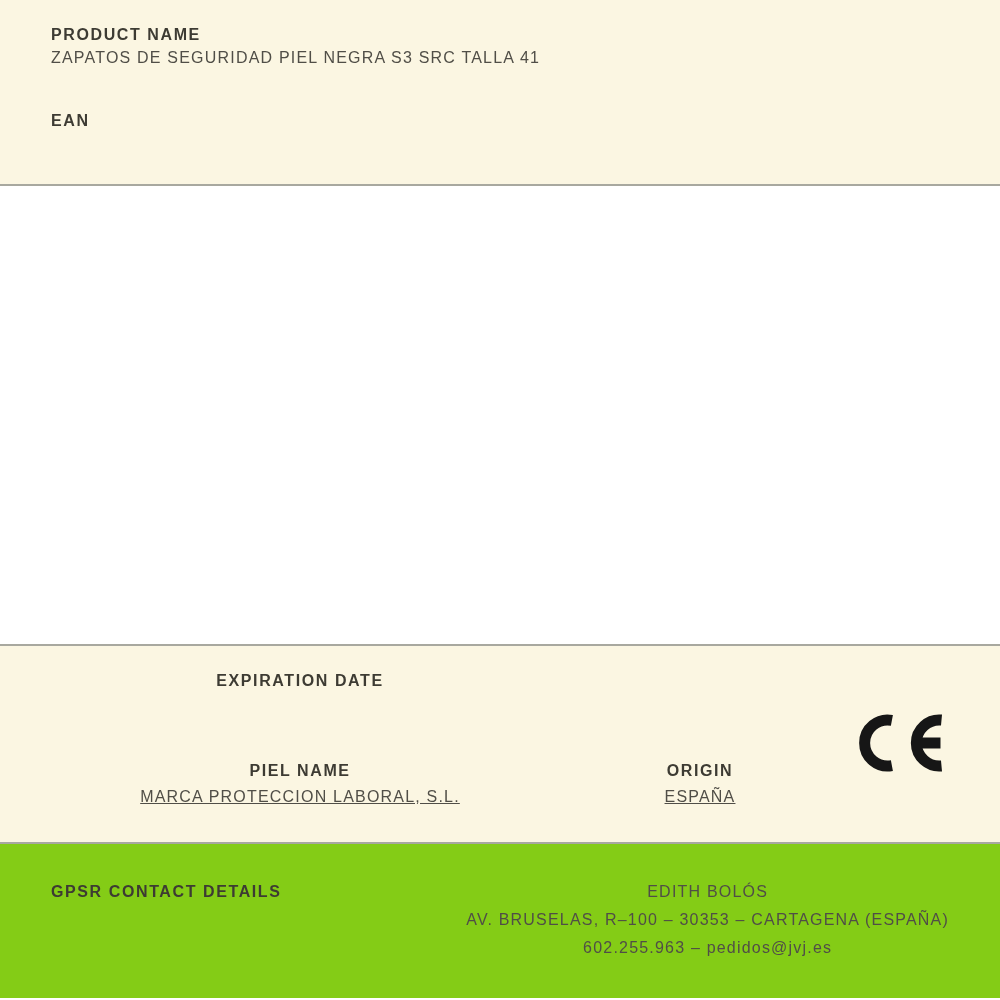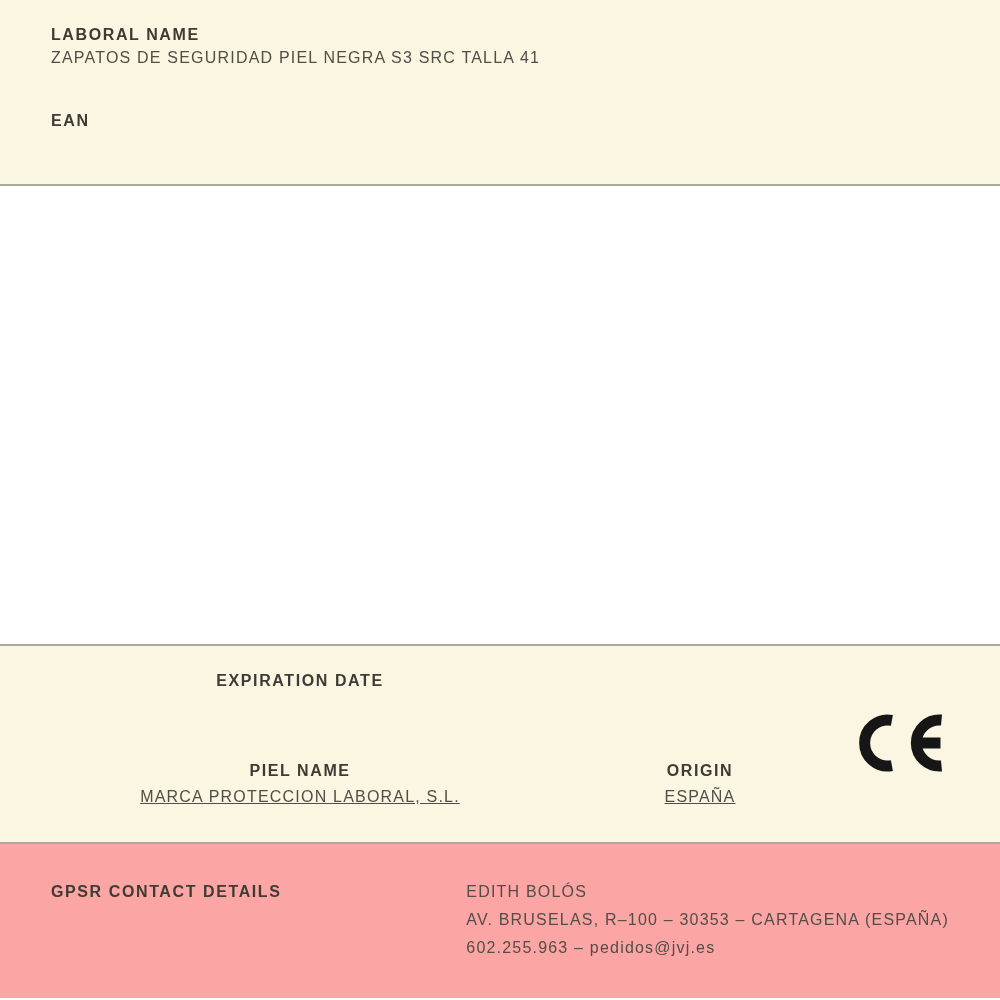--- a/index.html
+++ b/index.html
@@ -115,7 +115,7 @@
 
   <section class="sec-product">
     <div class="field">
-      <div class="label">LABORAL NAME</div>
+      <div class="label">PRODUCT NAME</div>
       <div class="value">ZAPATOS DE SEGURIDAD PIEL NEGRA S3 SRC TALLA 41</div>
     </div>
     <div class="field field-ean">

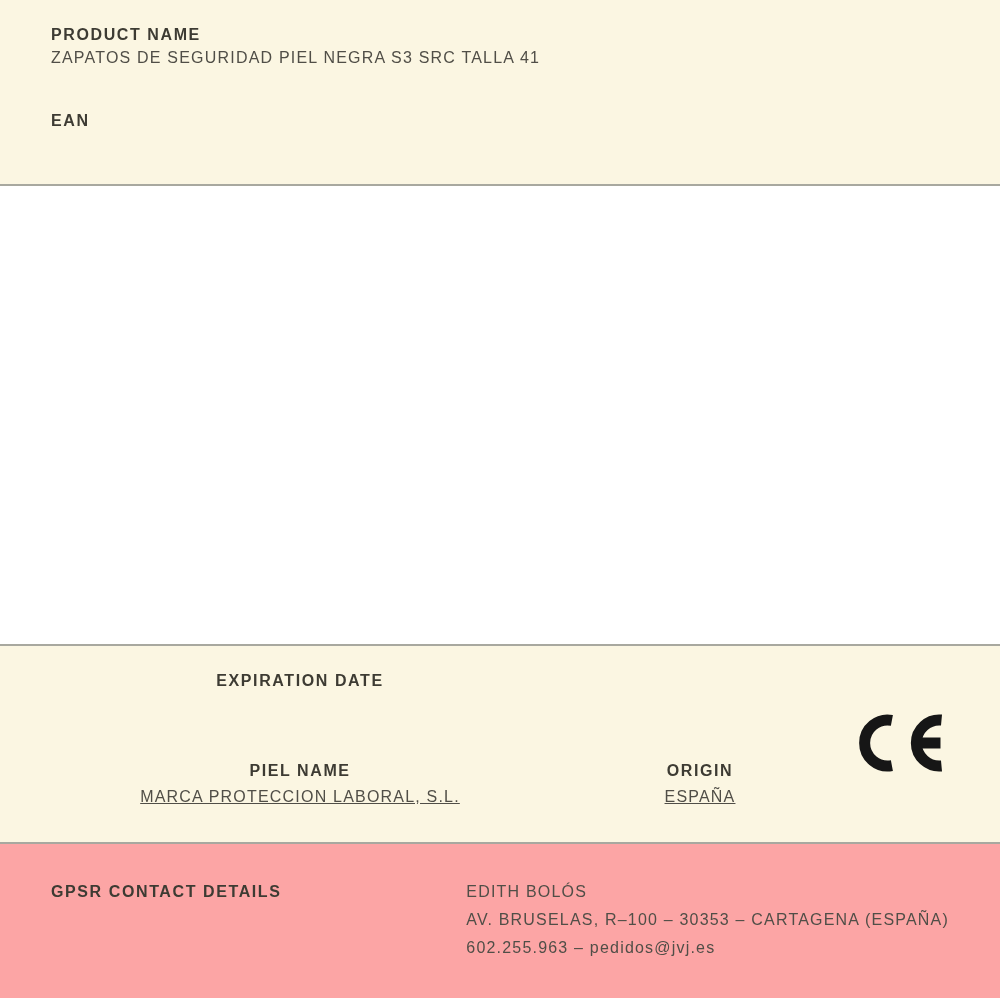--- a/index.html
+++ b/index.html
@@ -84,7 +84,7 @@
   .sec-gpsr {
     box-sizing: border-box;
     height: 156px;
-    background: #fca5a5;
+    background: #84cc16;
     border-top: 2px solid #a8a89f;
     padding: 34px 51px 0 51px;
     display: flex;

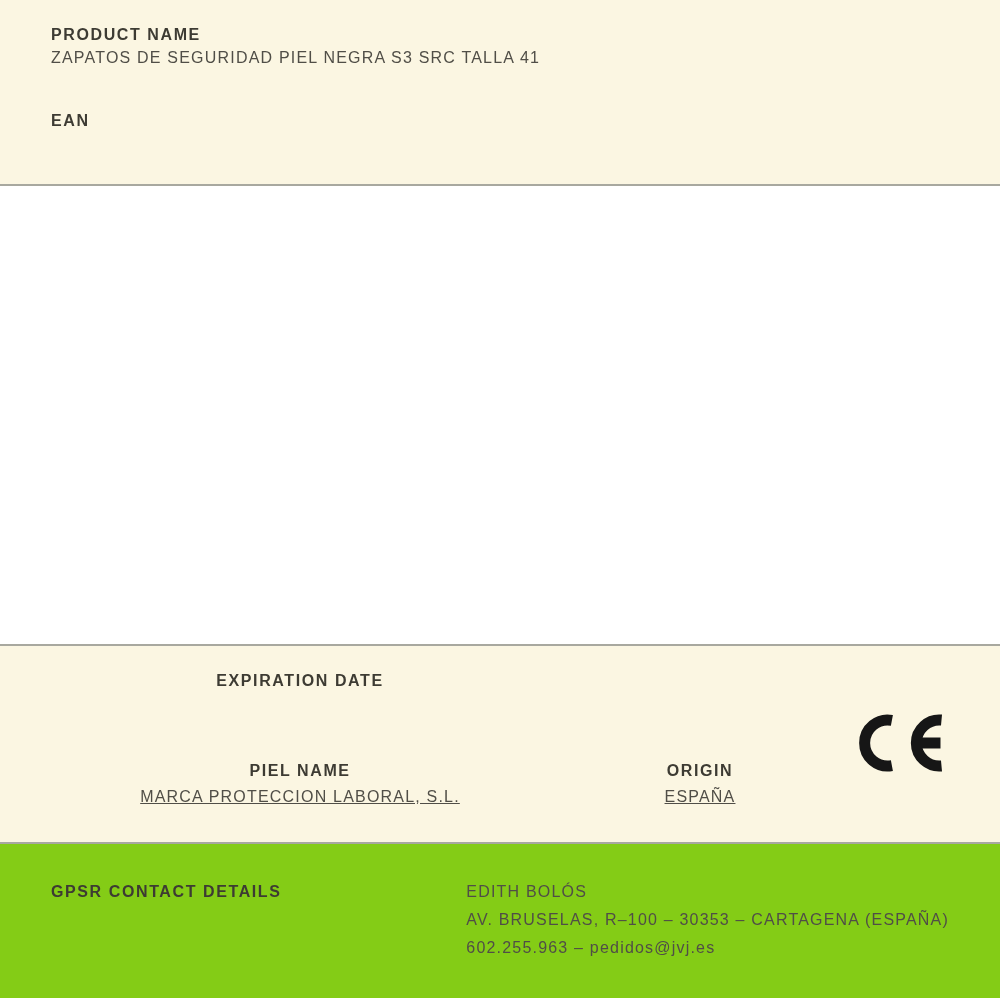--- a/index.html
+++ b/index.html
@@ -100,7 +100,7 @@
     white-space: nowrap;
   }
   .gpsr-contact {
-    text-align: left;
+    text-align: center;
     font-size: 16px;
     line-height: 28px;
     font-weight: 400;

